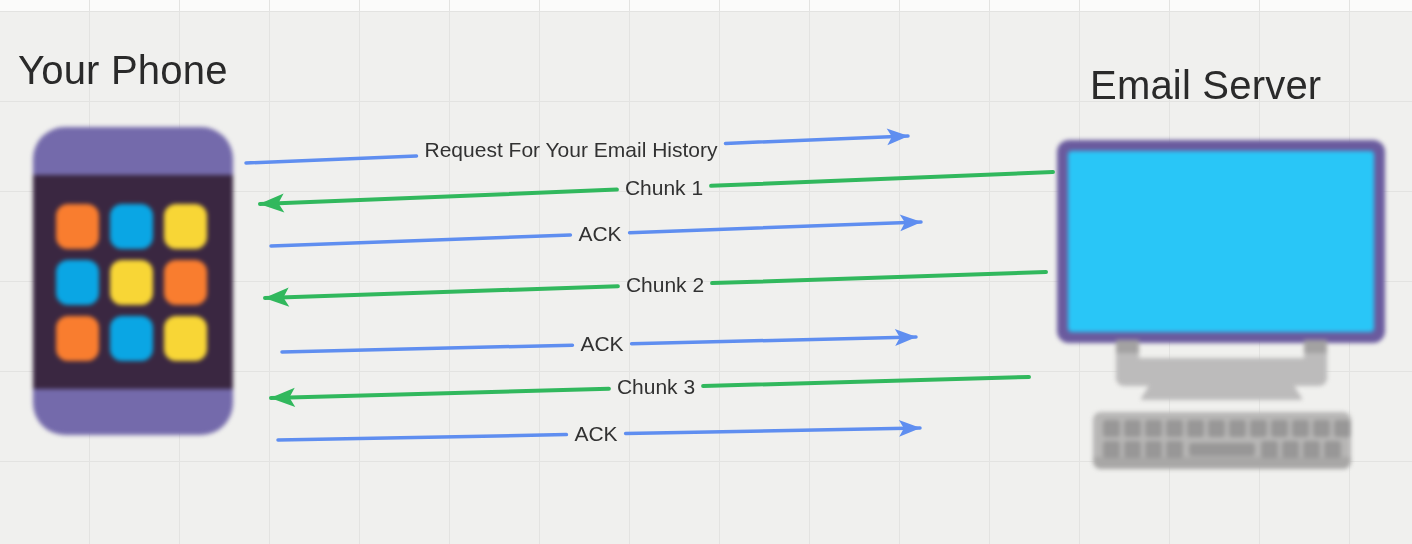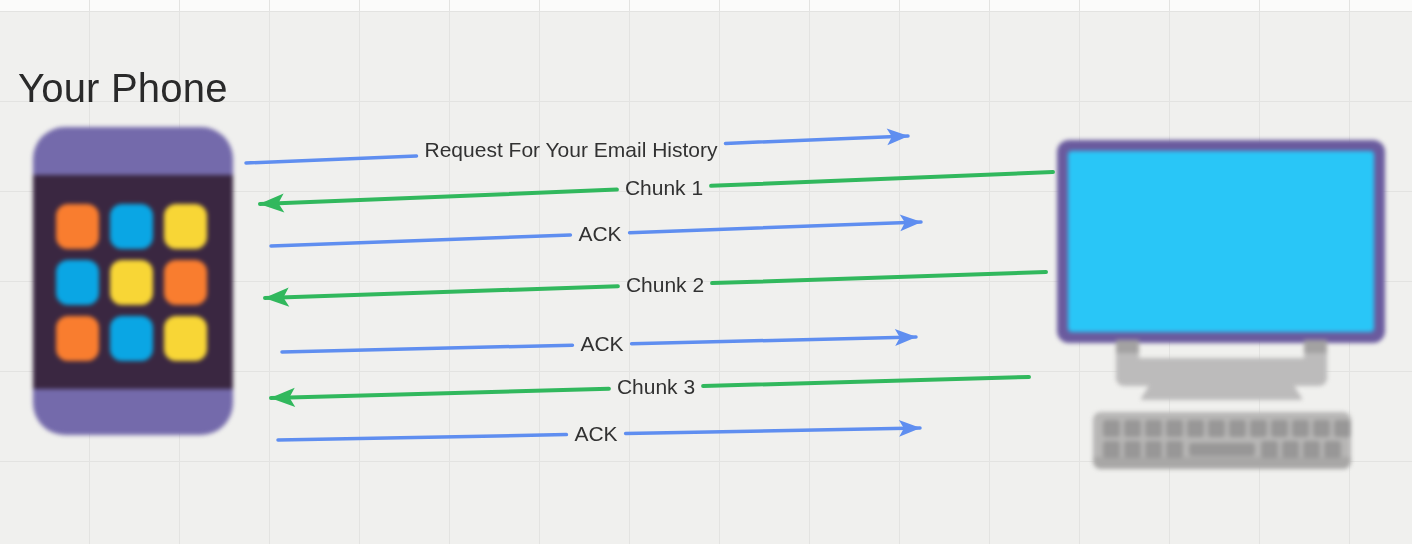--- a/index.html
+++ b/index.html
@@ -26,7 +26,7 @@
     white-space: nowrap;
     letter-spacing: 0.2px;
   }
-  .phone-title  { left: 18px;  top: 66px; }
+  .phone-title  { left: 18px;  top: 48px; }
   .server-title { left: 1090px; top: 63px; }
 
   

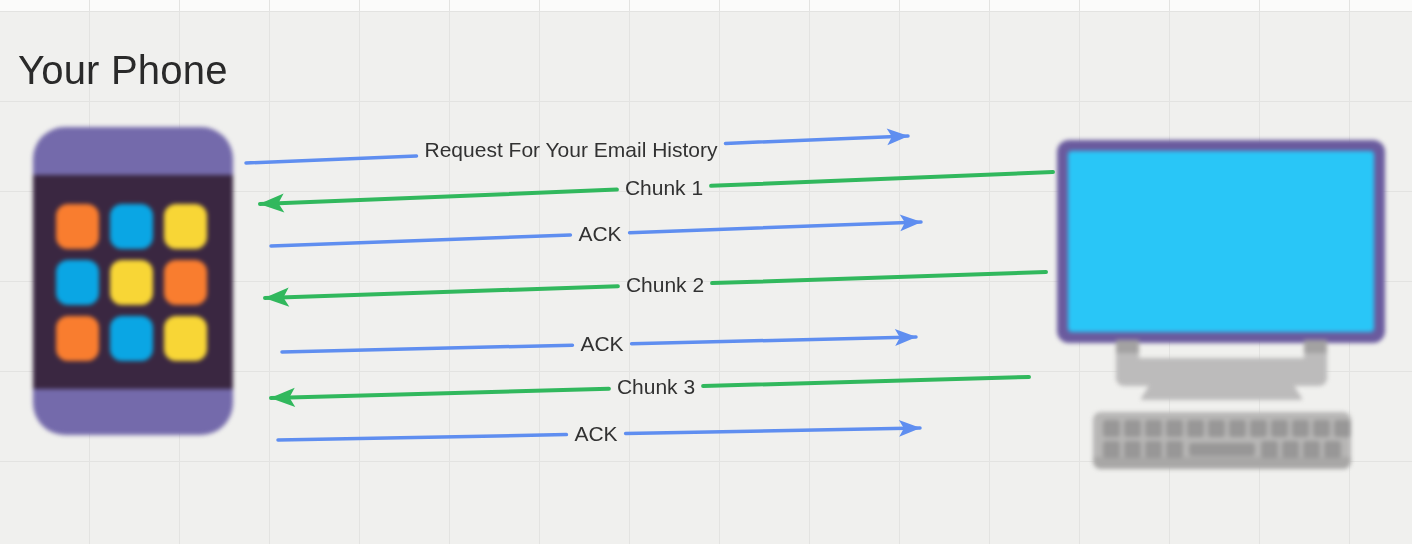--- a/index.html
+++ b/index.html
@@ -94,6 +94,7 @@
 <div class="canvas">
 
   <div class="title phone-title">Your Phone</div>
+  <div class="title server-title">Email Server</div>
 
   <div class="phone-wrap">
     <div class="phone-body">

